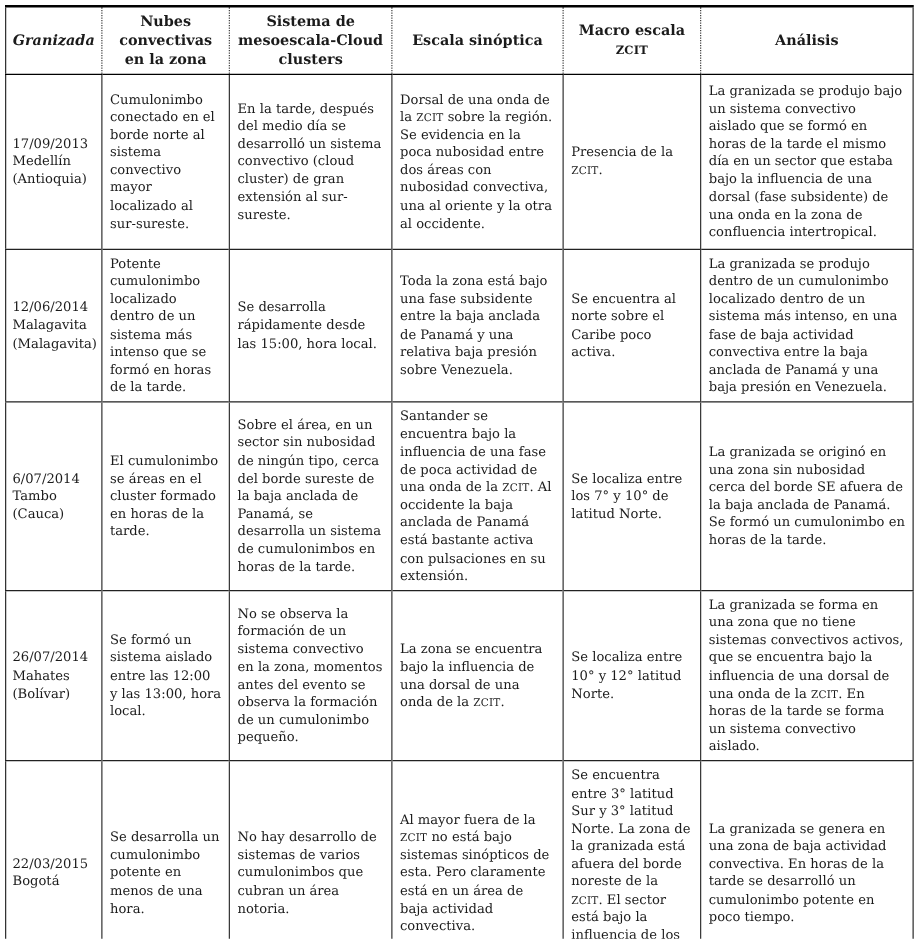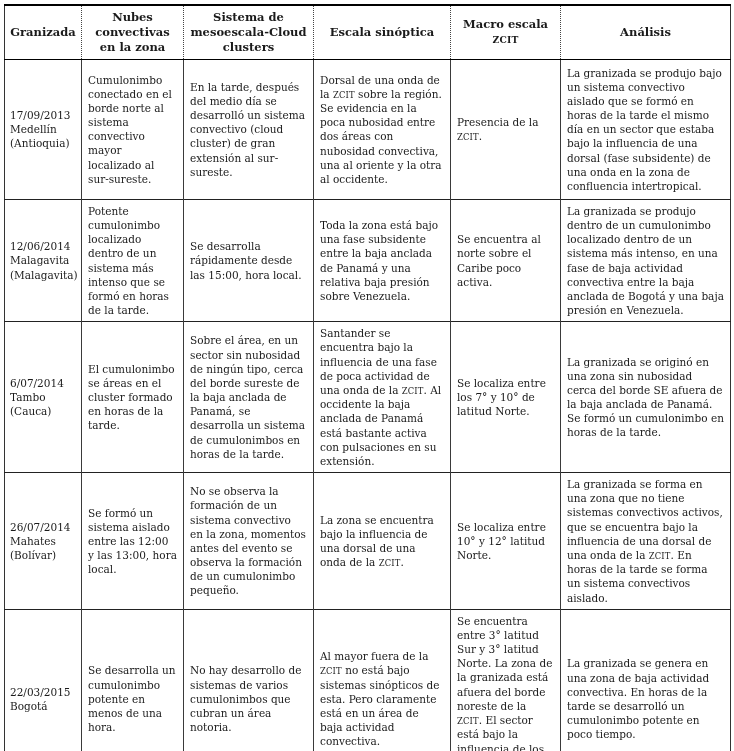--- a/index.html
+++ b/index.html
@@ -36,7 +36,7 @@
     border-left: 1px dotted #444;
     border-bottom: 1px solid #000;
   }
-  thead th:first-child { border-left: none; }
+  thead th:first-child { border-left: none; font-style: italic; }
   thead tr { height: 51px; }
   tbody td {
     font-size: 10.5px;

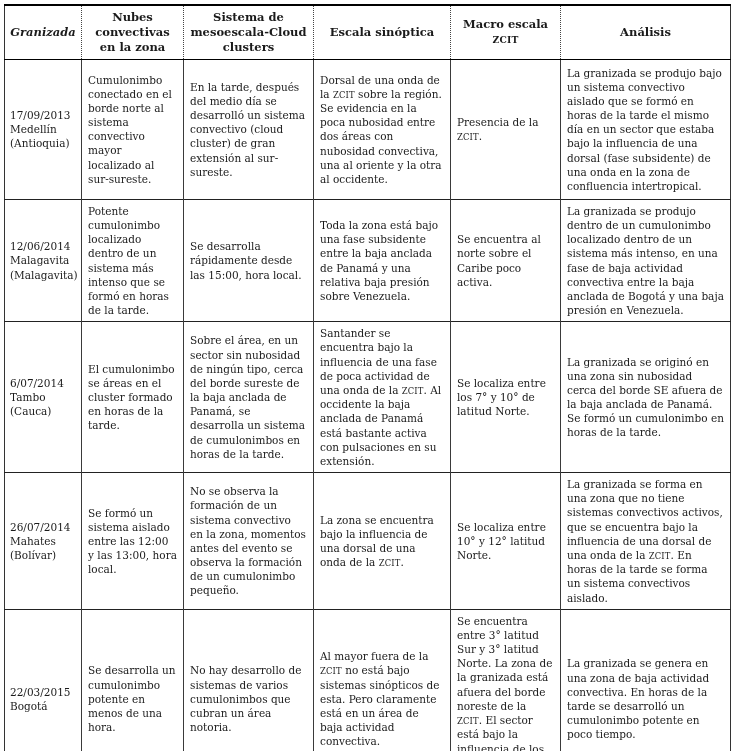--- a/index.html
+++ b/index.html
@@ -96,7 +96,7 @@
           <td><span>Se desarrolla rápidamente desde las 15:00, hora local.</span></td>
           <td><span>Toda la zona está bajo una fase subsidente entre la baja anclada de Panamá y una relativa baja presión sobre Venezuela.</span></td>
           <td><span>Se encuentra al norte sobre el Caribe poco activa.</span></td>
-          <td><span>La granizada se produjo dentro de un cumulonimbo localizado dentro de un sistema más intenso, en una fase de baja actividad convectiva entre la baja anclada de Bogotá y una baja presión en Venezuela.</span></td>
+          <td><span>La granizada se produjo dentro de un cumulonimbo localizado dentro de un sistema más intenso, en una fase de baja actividad convectiva entre la baja anclada de Panamá y una baja presión en Venezuela.</span></td>
         </tr>
         <tr>
           <td class="c-granizada"><span>6/07/2014</span><br><span>Tambo</span><br><span>(Cauca)</span></td>

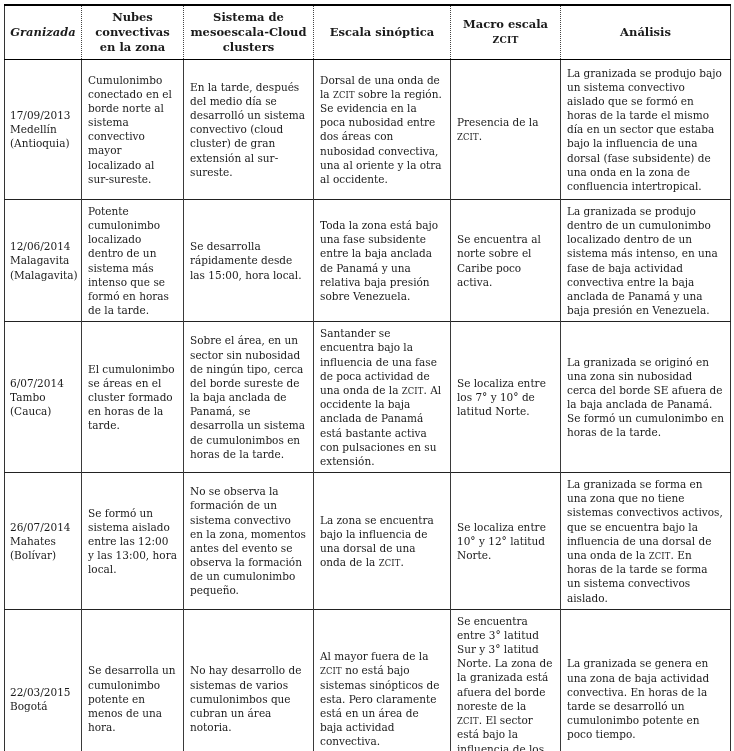--- a/index.html
+++ b/index.html
@@ -112,7 +112,7 @@
           <td><span>No se observa la formación de un sistema convectivo en la zona, momentos antes del evento se observa la formación de un cumulonimbo pequeño.</span></td>
           <td><span>La zona se encuentra bajo la influencia de una dorsal de una onda de la </span><span class="sc">ZCIT</span><span>.</span></td>
           <td><span>Se localiza entre 10° y 12° latitud Norte.</span></td>
-          <td><span>La granizada se forma en una zona que no tiene sistemas convectivos activos, que se encuentra bajo la influencia de una dorsal de una onda de la </span><span class="sc">ZCIT</span><span>. En horas de la tarde se forma un sistema convectivos aislado.</span></td>
+          <td><span>La granizada se forma en una zona que no tiene sistemas convectivos activos, que se encuentra bajo la influencia de una dorsal de una onda de la </span><span class="sc">ZCIT</span><span>. En horas de la tarde se forma un sistema convectivo aislado.</span></td>
         </tr>
         <tr>
           <td class="c-granizada"><span>22/03/2015</span><br><span>Bogotá</span></td>

